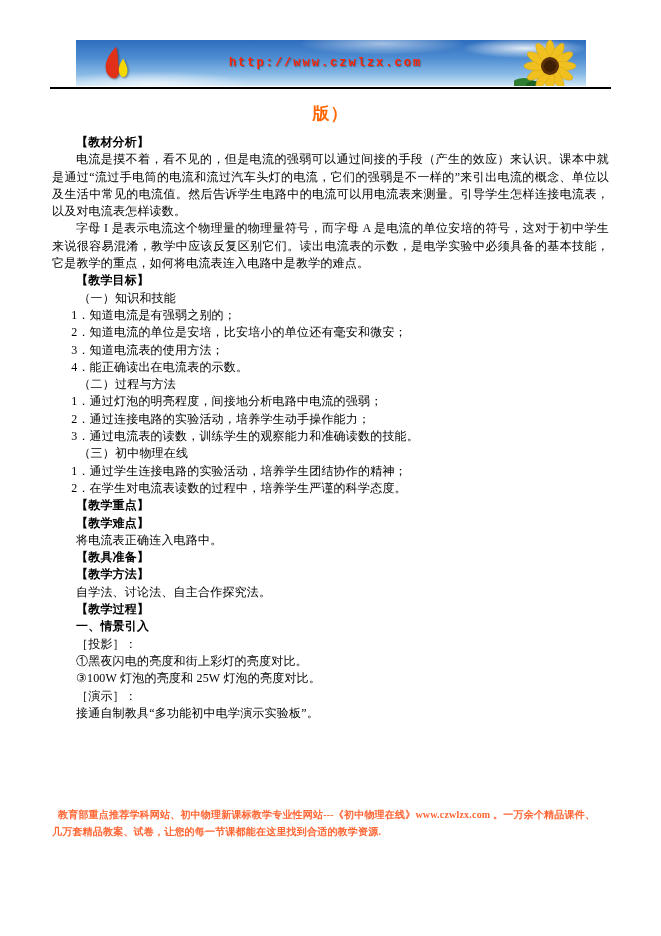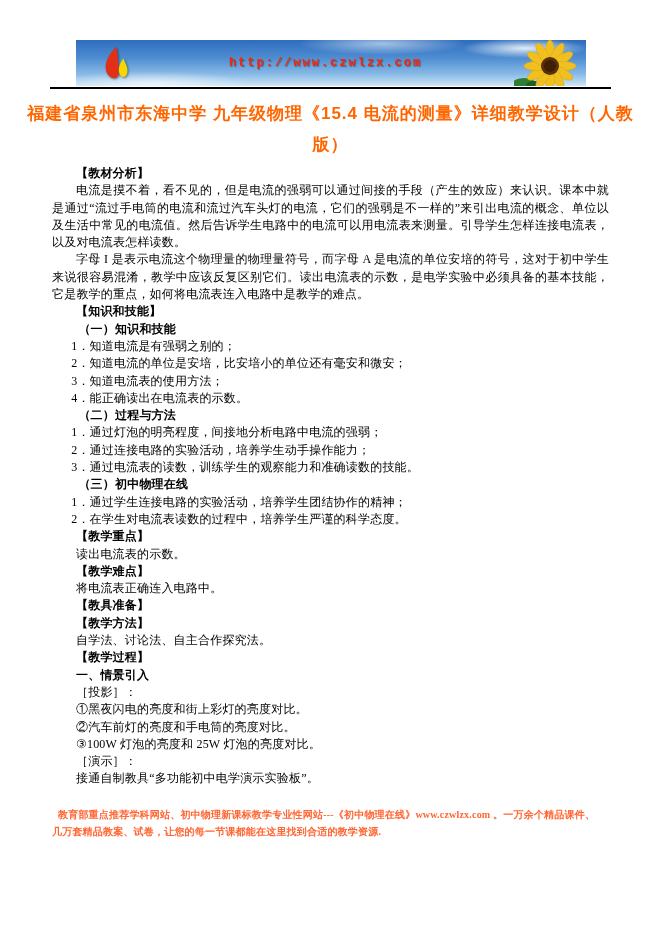--- a/index.html
+++ b/index.html
@@ -96,7 +96,6 @@
   <div class="rule"></div>
 
   <div class="doc-title" style="color: rgb(255, 102, 0);">
-    <div>福建省泉州市东海中学 九年级物理《15.4 电流的测量》详细教学设计（人教</div>
     <div>版）</div>
   </div>
 

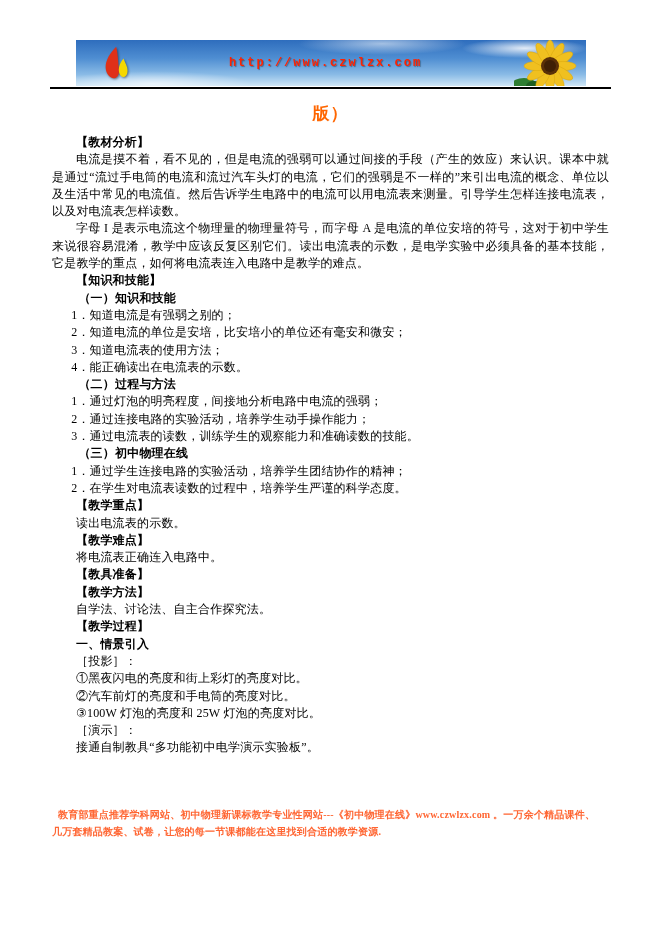--- a/index.html
+++ b/index.html
@@ -103,7 +103,7 @@
       <div class="bl h">【教材分析】</div>
       <div class="bl para">电流是摸不着，看不见的，但是电流的强弱可以通过间接的手段（产生的效应）来认识。课本中就是通过“流过手电筒的电流和流过汽车头灯的电流，它们的强弱是不一样的”来引出电流的概念、单位以及生活中常见的电流值。然后告诉学生电路中的电流可以用电流表来测量。引导学生怎样连接电流表，以及对电流表怎样读数。</div>
       <div class="bl para">字母 I 是表示电流这个物理量的物理量符号，而字母 A 是电流的单位安培的符号，这对于初中学生来说很容易混淆，教学中应该反复区别它们。读出电流表的示数，是电学实验中必须具备的基本技能，它是教学的重点，如何将电流表连入电路中是教学的难点。</div>
-      <div class="bl h">【知识和技能】</div>
+      <div class="bl h">【教学目标】</div>
       <div class="bl sub">（一）知识和技能</div>
       <div class="bl item">1．知道电流是有强弱之别的；</div>
       <div class="bl item">2．知道电流的单位是安培，比安培小的单位还有毫安和微安；</div>

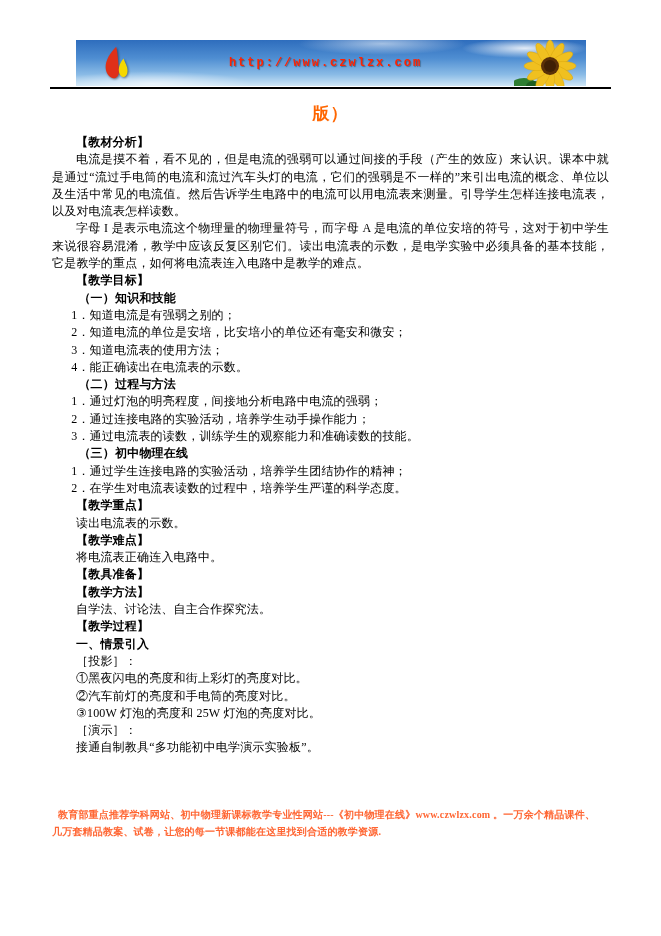--- a/index.html
+++ b/index.html
@@ -44,7 +44,7 @@
   }
   .bl{min-height:17.3px;}
   .bl.h{font-weight:bold;padding-left:2em;}
-  .bl.sub{font-weight:bold;padding-left:2.2em;}
+  .bl.sub{font-weight:normal;padding-left:2.2em;}
   .bl.sec{font-weight:bold;padding-left:2em;}
   .bl.item{padding-left:1.6em;}
   .bl.line{padding-left:2em;white-space:nowrap;}

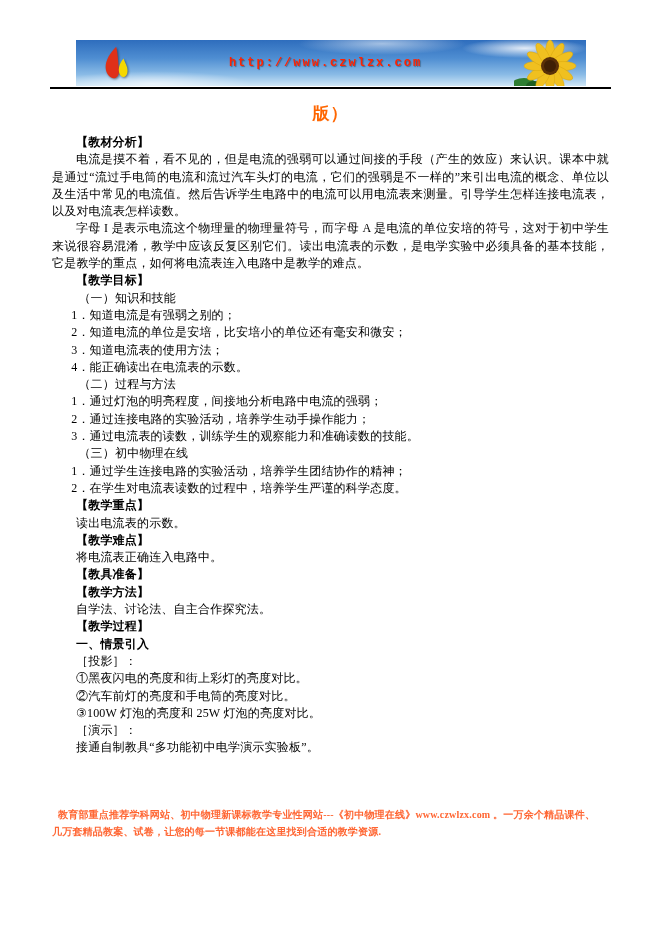--- a/index.html
+++ b/index.html
@@ -117,7 +117,6 @@
       <div class="bl item">1．通过学生连接电路的实验活动，培养学生团结协作的精神；</div>
       <div class="bl item">2．在学生对电流表读数的过程中，培养学生严谨的科学态度。</div>
       <div class="bl h">【教学重点】</div>
-      <div class="bl line">读出电流表的示数。</div>
       <div class="bl h">【教学难点】</div>
       <div class="bl line">将电流表正确连入电路中。</div>
       <div class="bl h">【教具准备】</div>

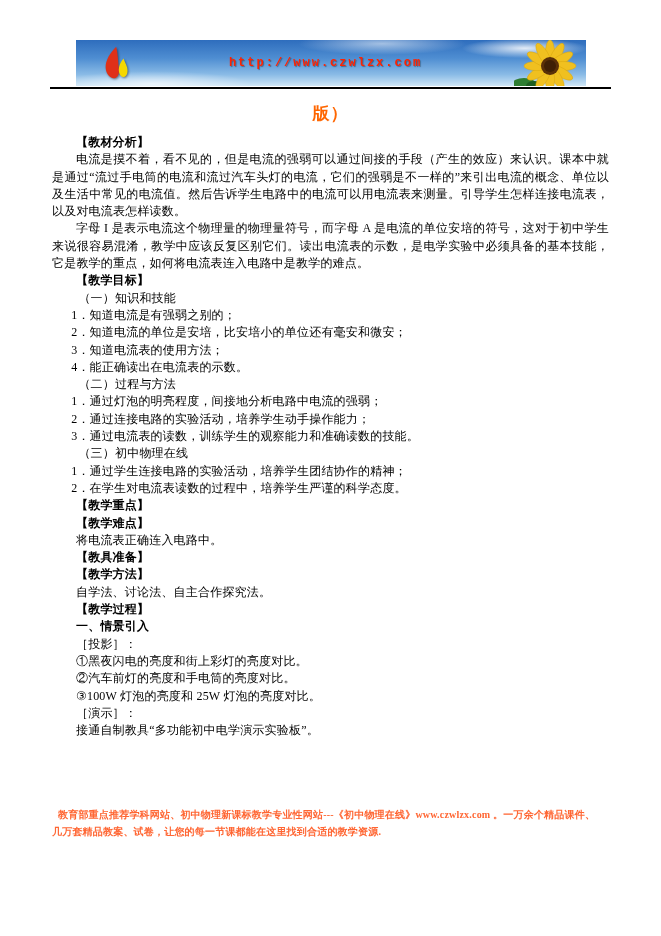--- a/index.html
+++ b/index.html
@@ -126,7 +126,6 @@
       <div class="bl sec">一、情景引入</div>
       <div class="bl line">［投影］：</div>
       <div class="bl line">①黑夜闪电的亮度和街上彩灯的亮度对比。</div>
-      <div class="bl line">②汽车前灯的亮度和手电筒的亮度对比。</div>
       <div class="bl line">③100W 灯泡的亮度和 25W 灯泡的亮度对比。</div>
       <div class="bl line">［演示］：</div>
       <div class="bl line">接通自制教具“多功能初中电学演示实验板”。</div>

